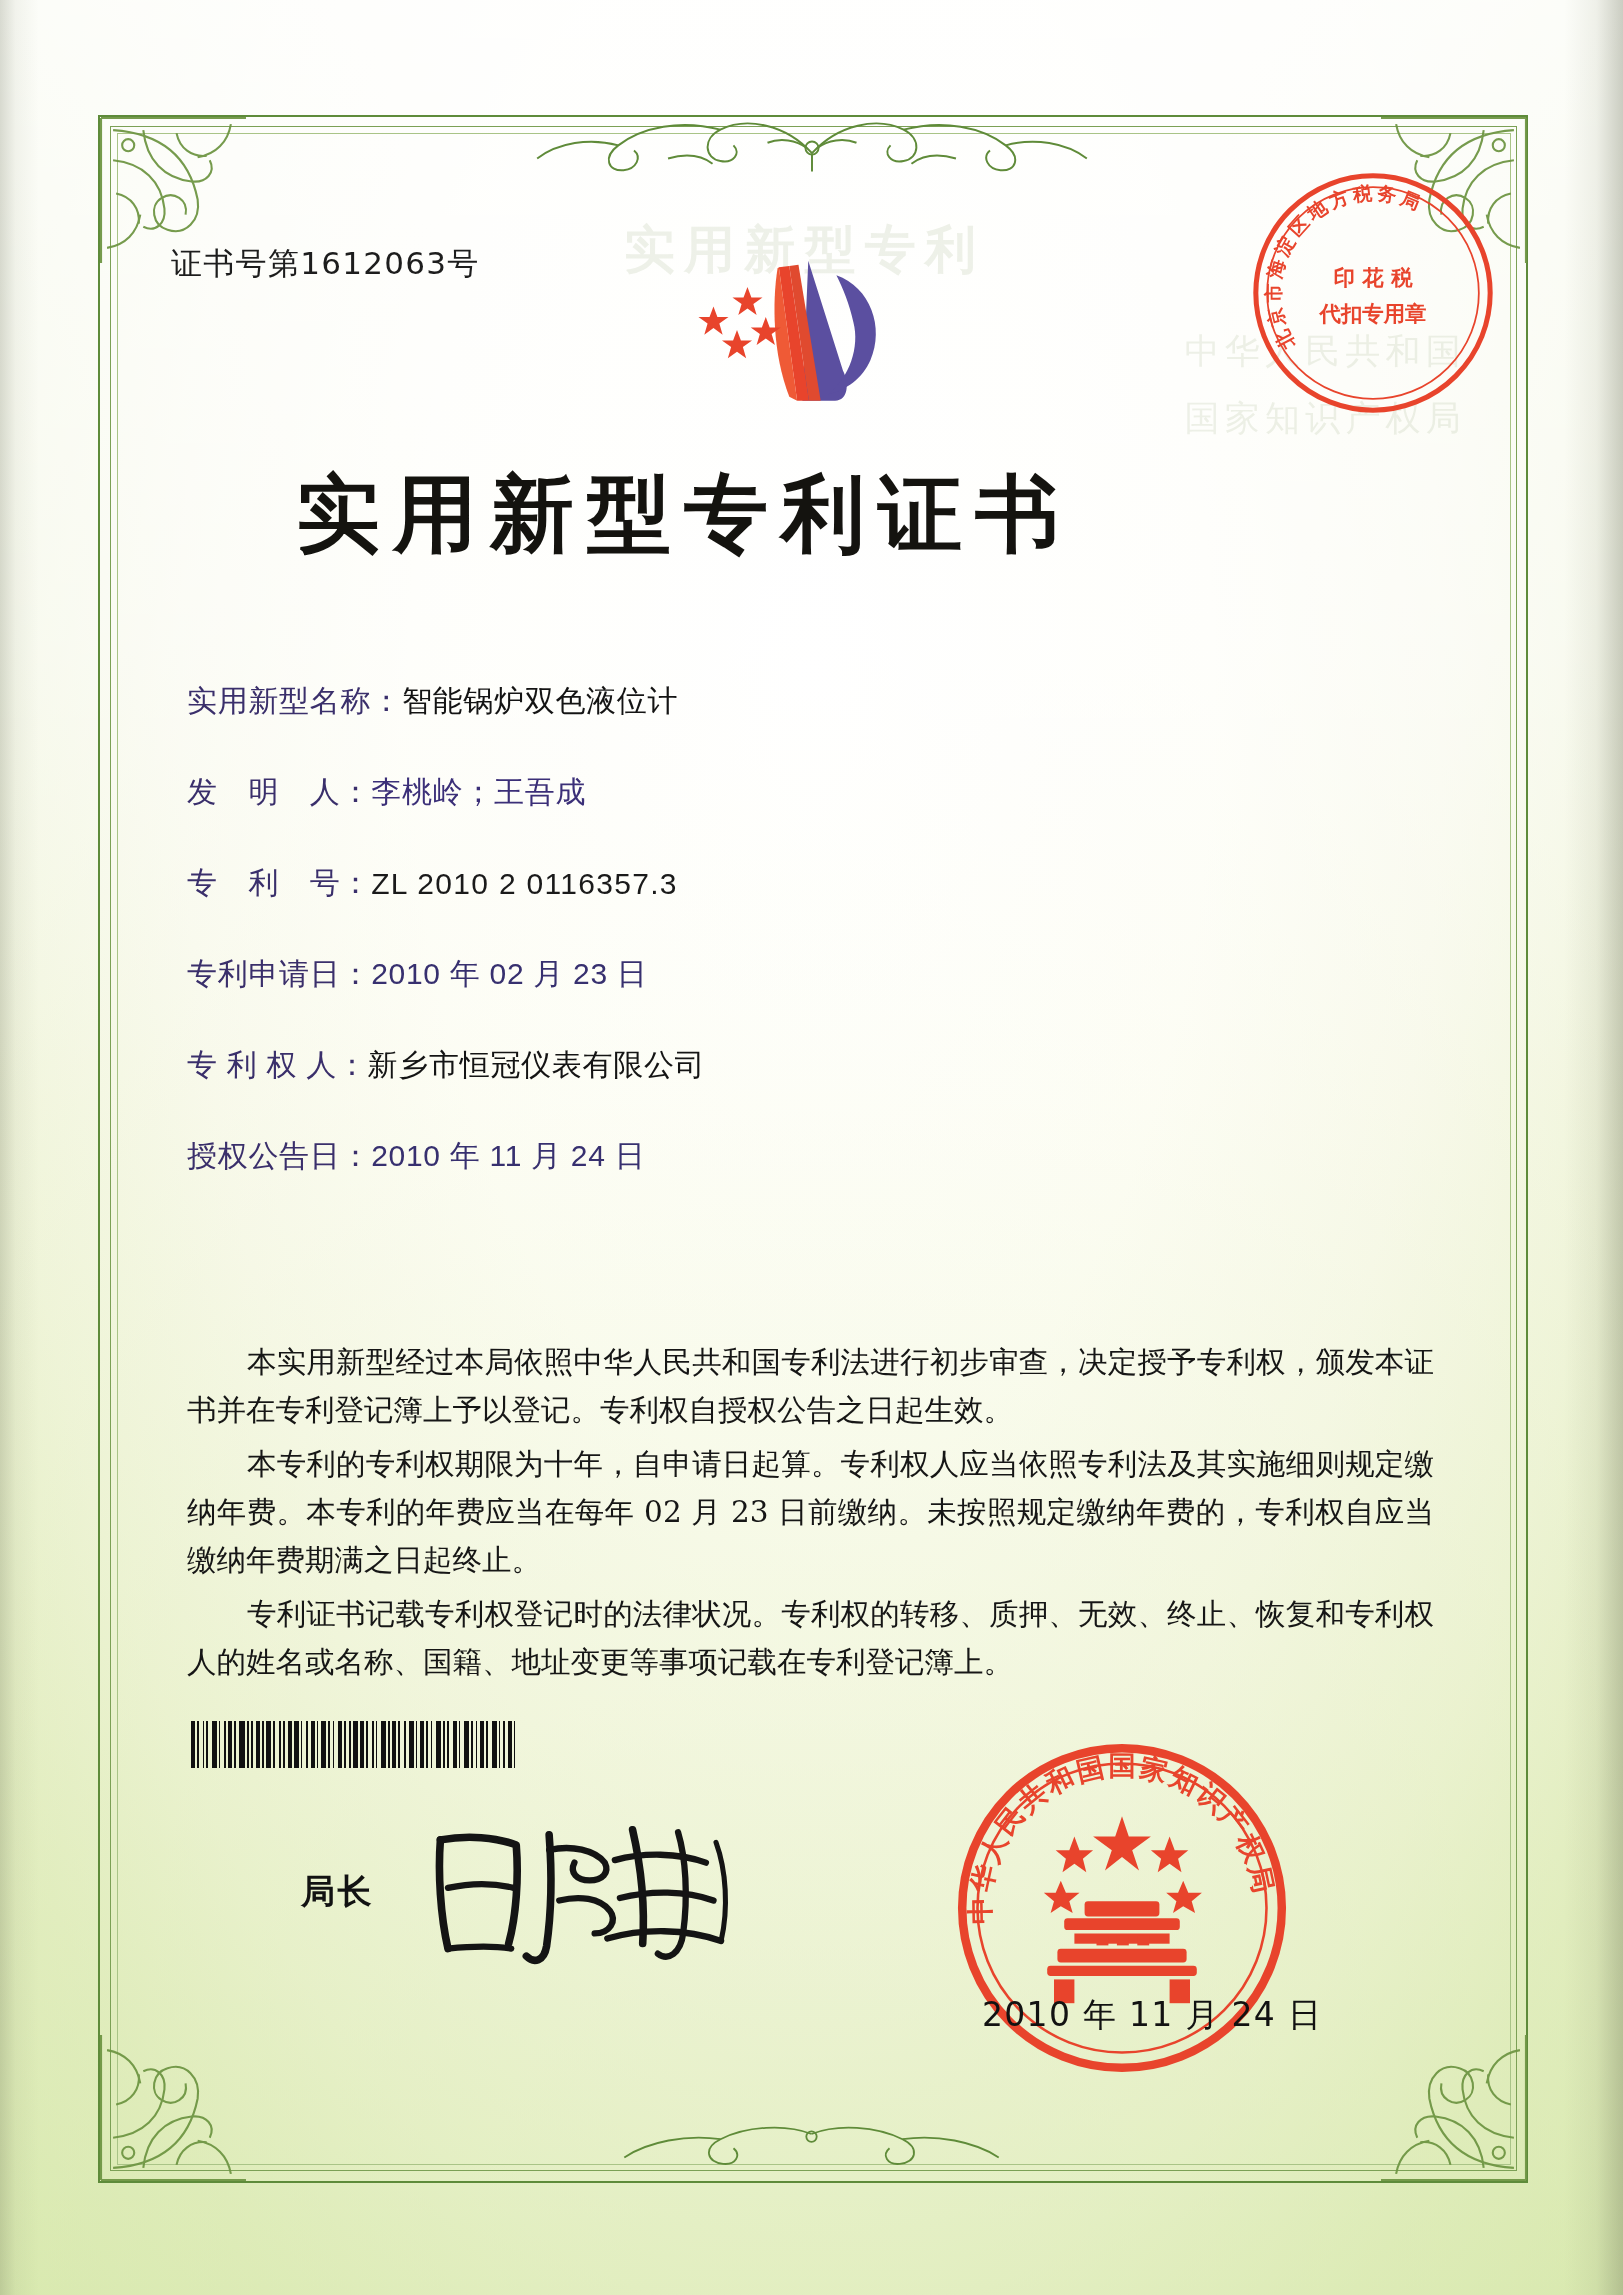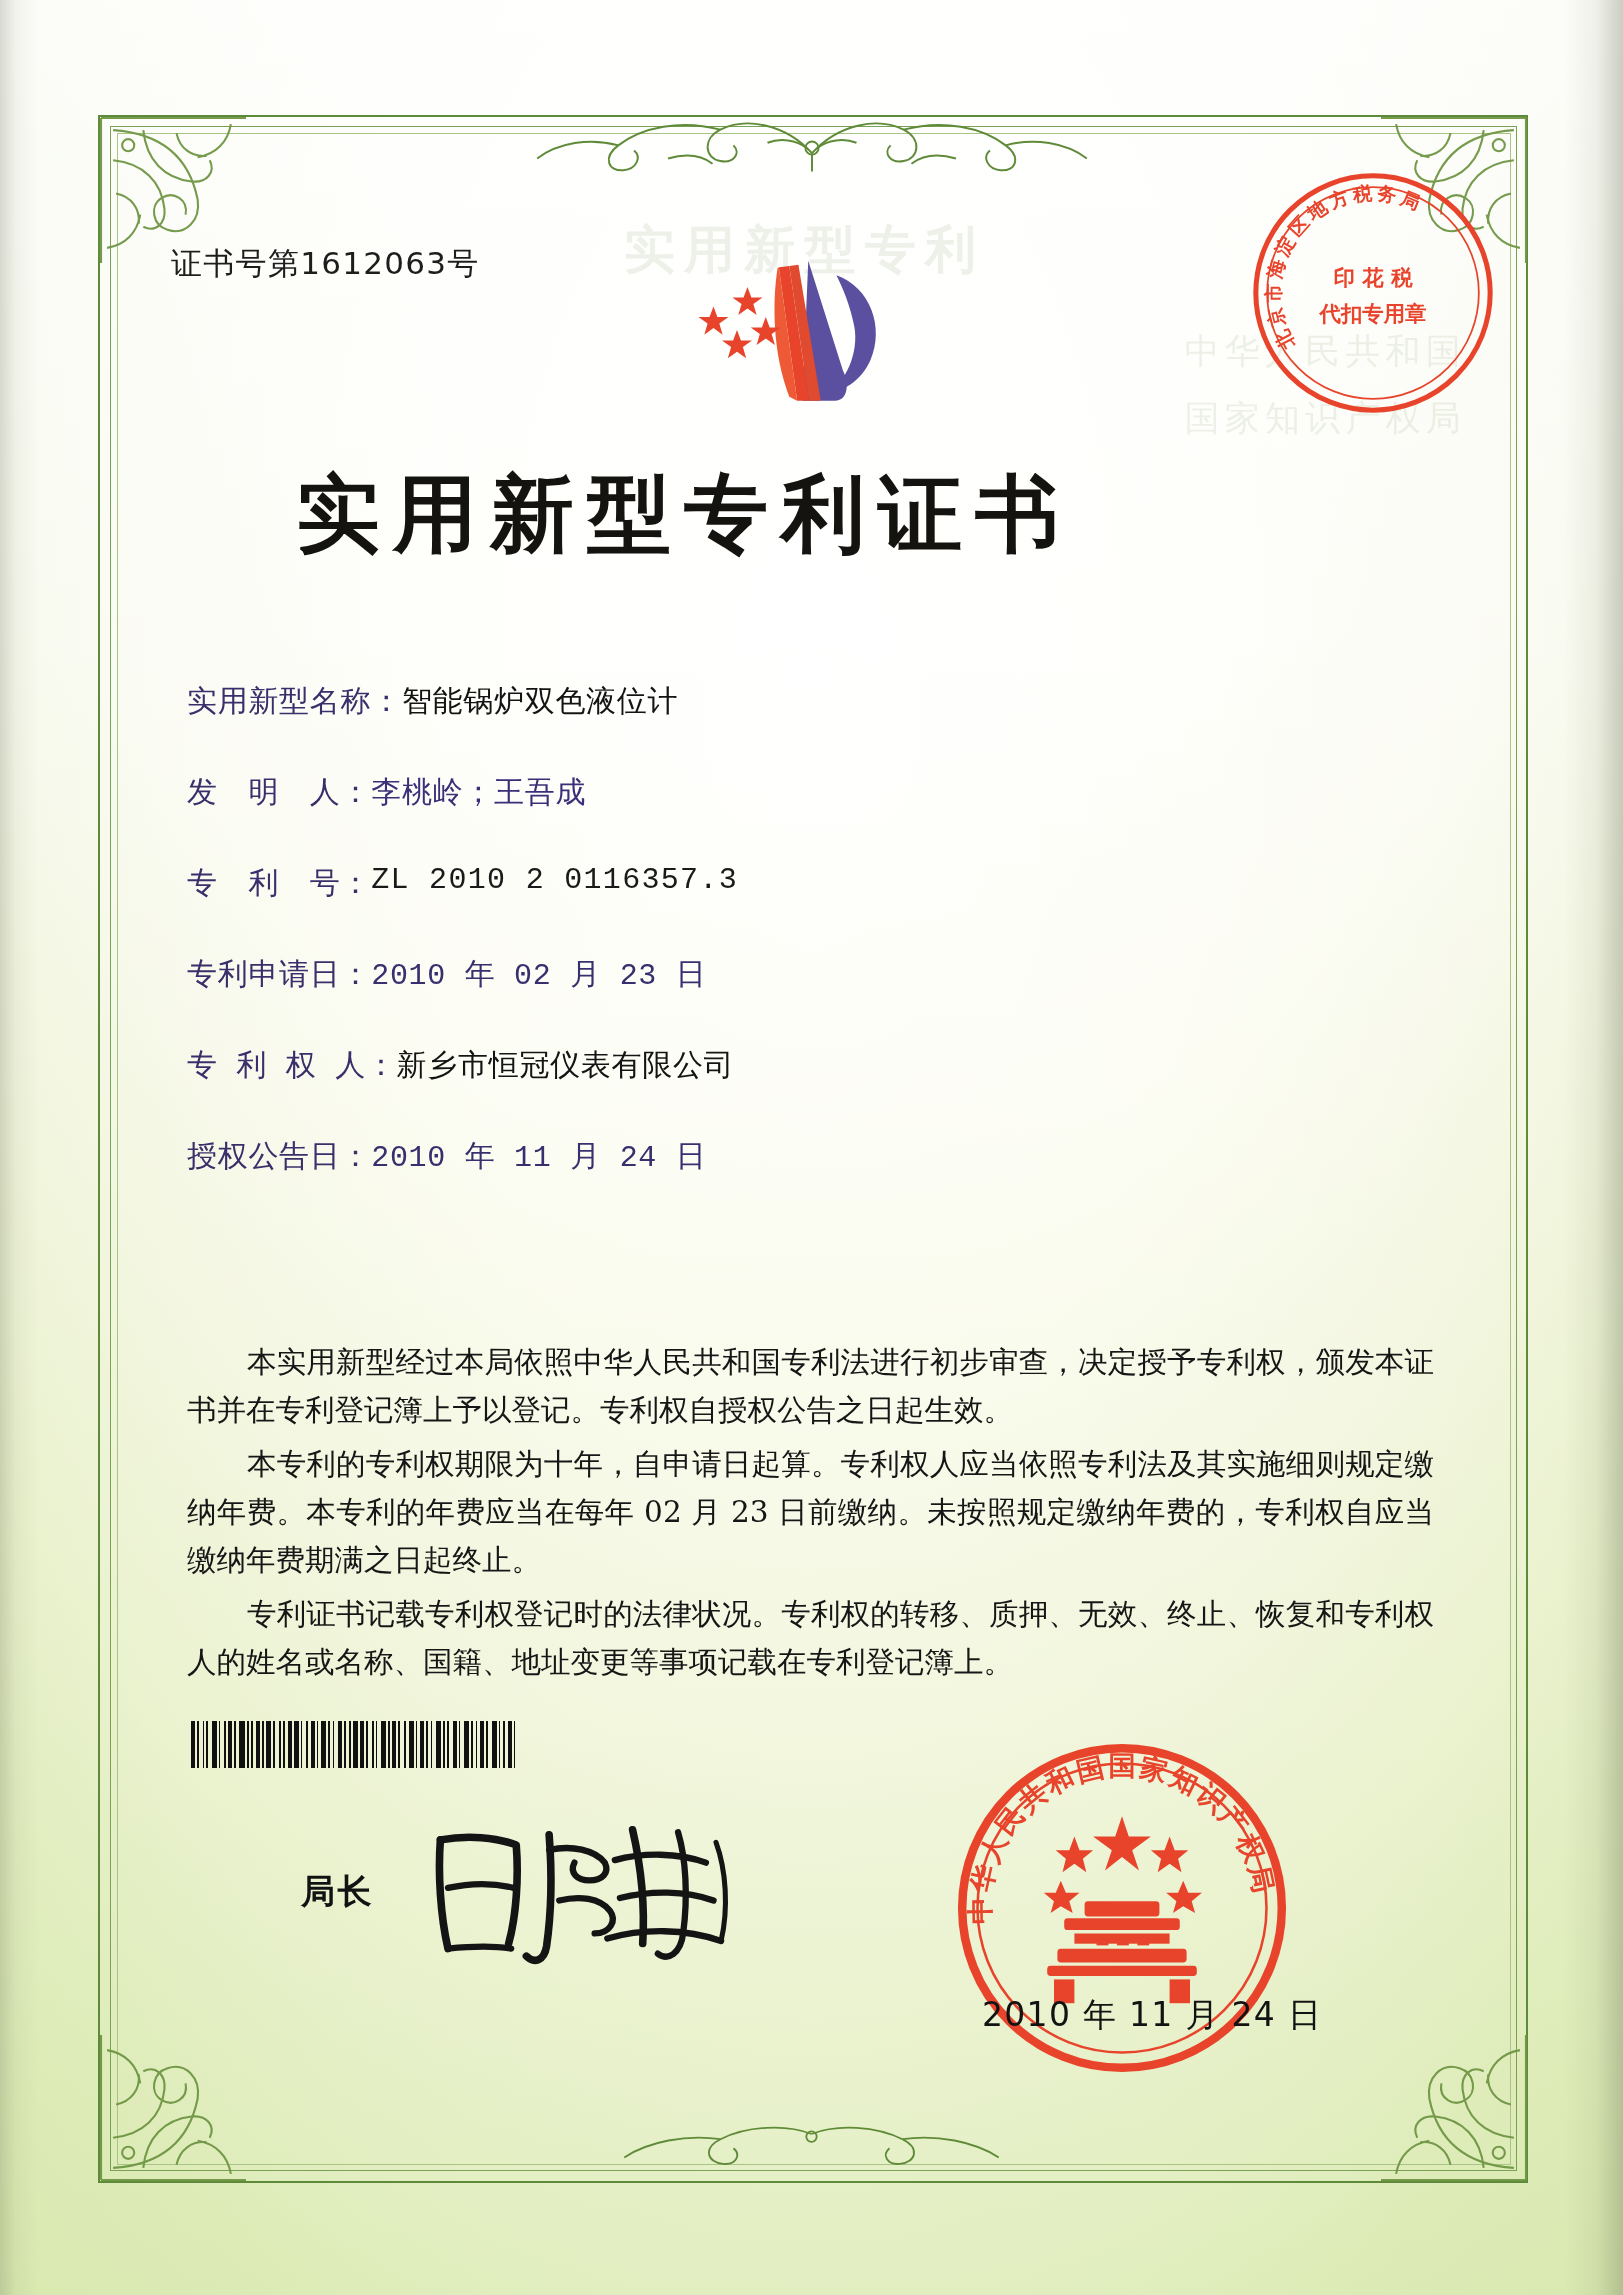--- a/index.html
+++ b/index.html
@@ -171,11 +171,11 @@
   }
   .field-row {
     display: flex;
-    align-items: flex-start;
+    align-items: center;
     margin-bottom: 50px;
     font-size: 30px;
     color: #141414;
-    font-family: Liberation Mono, monospace;
+    font-family: Liberation Sans, sans-serif;
   }
   .field-label {
     color: #3a2f6b;

